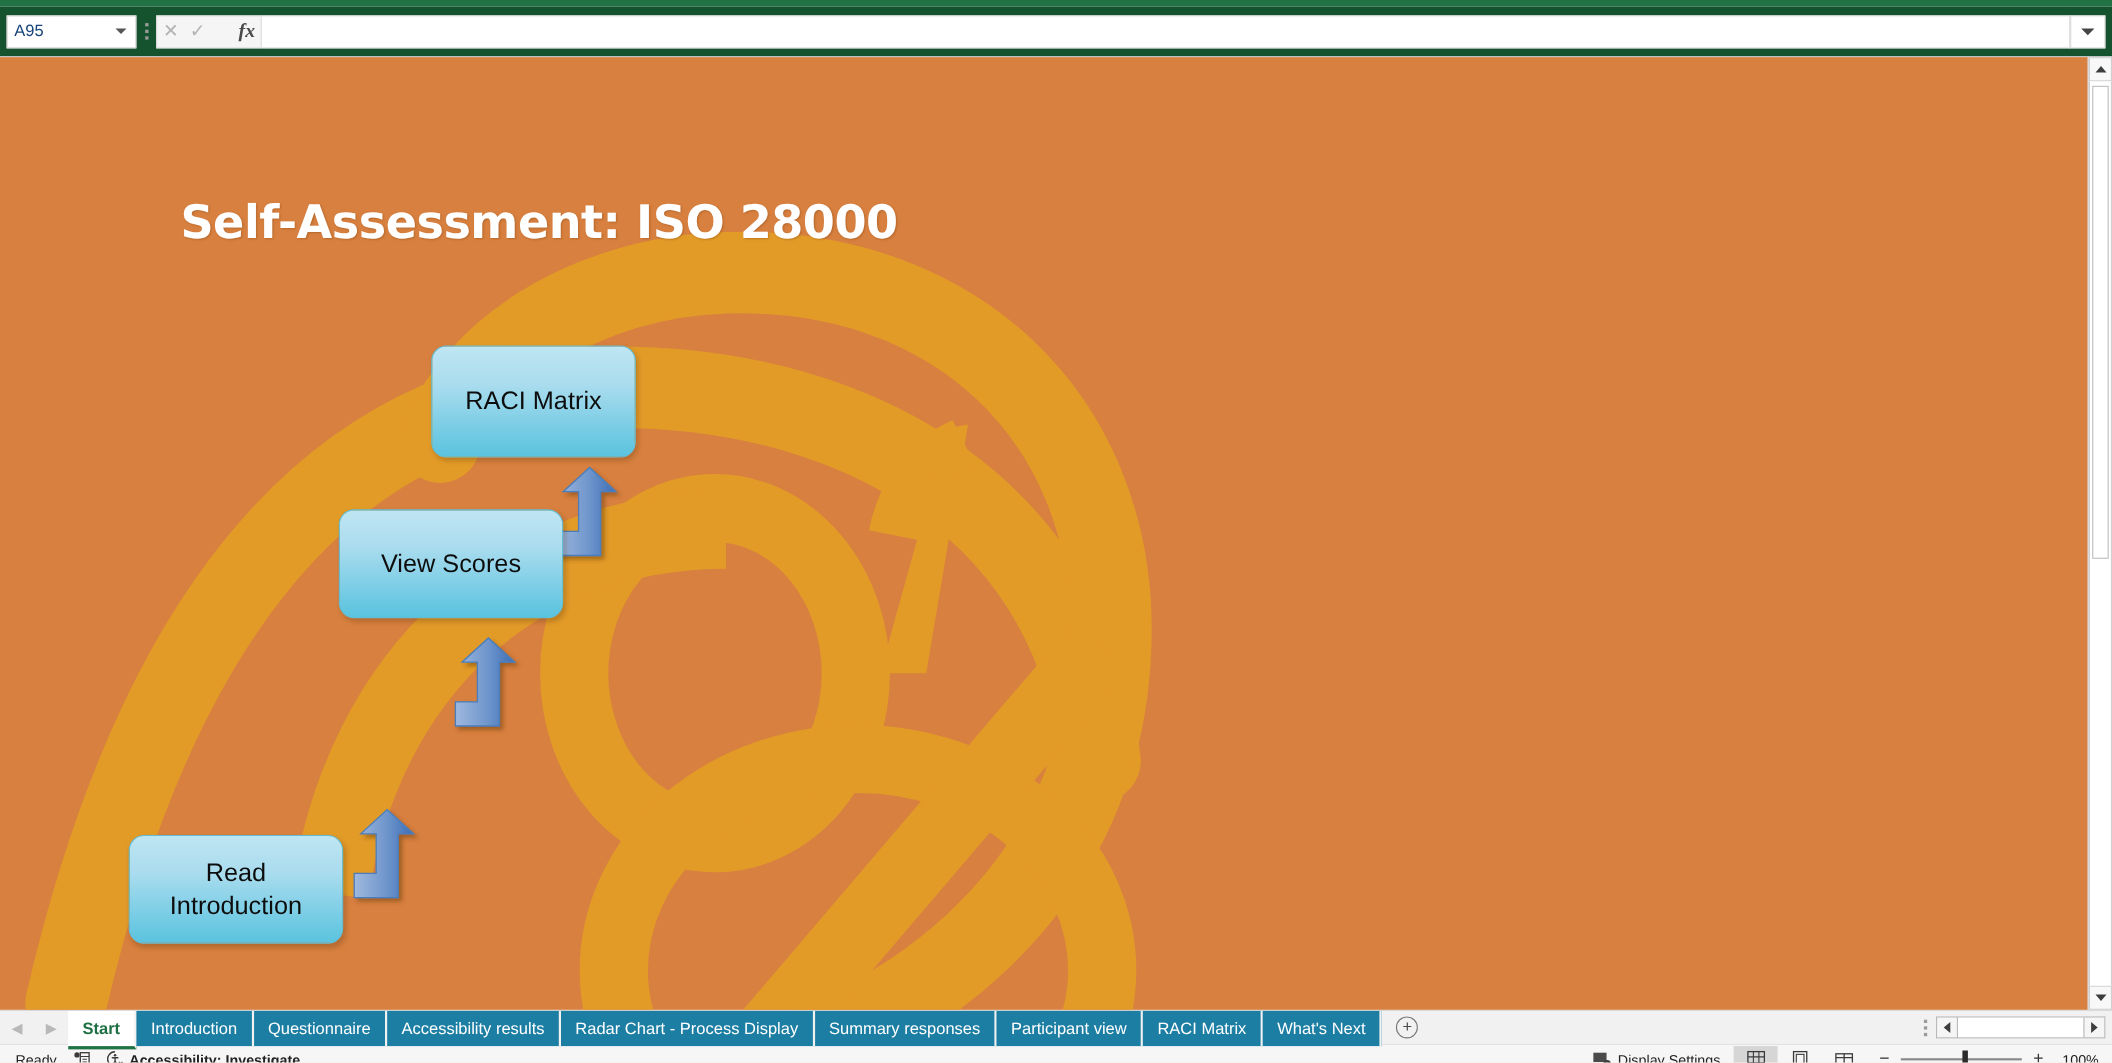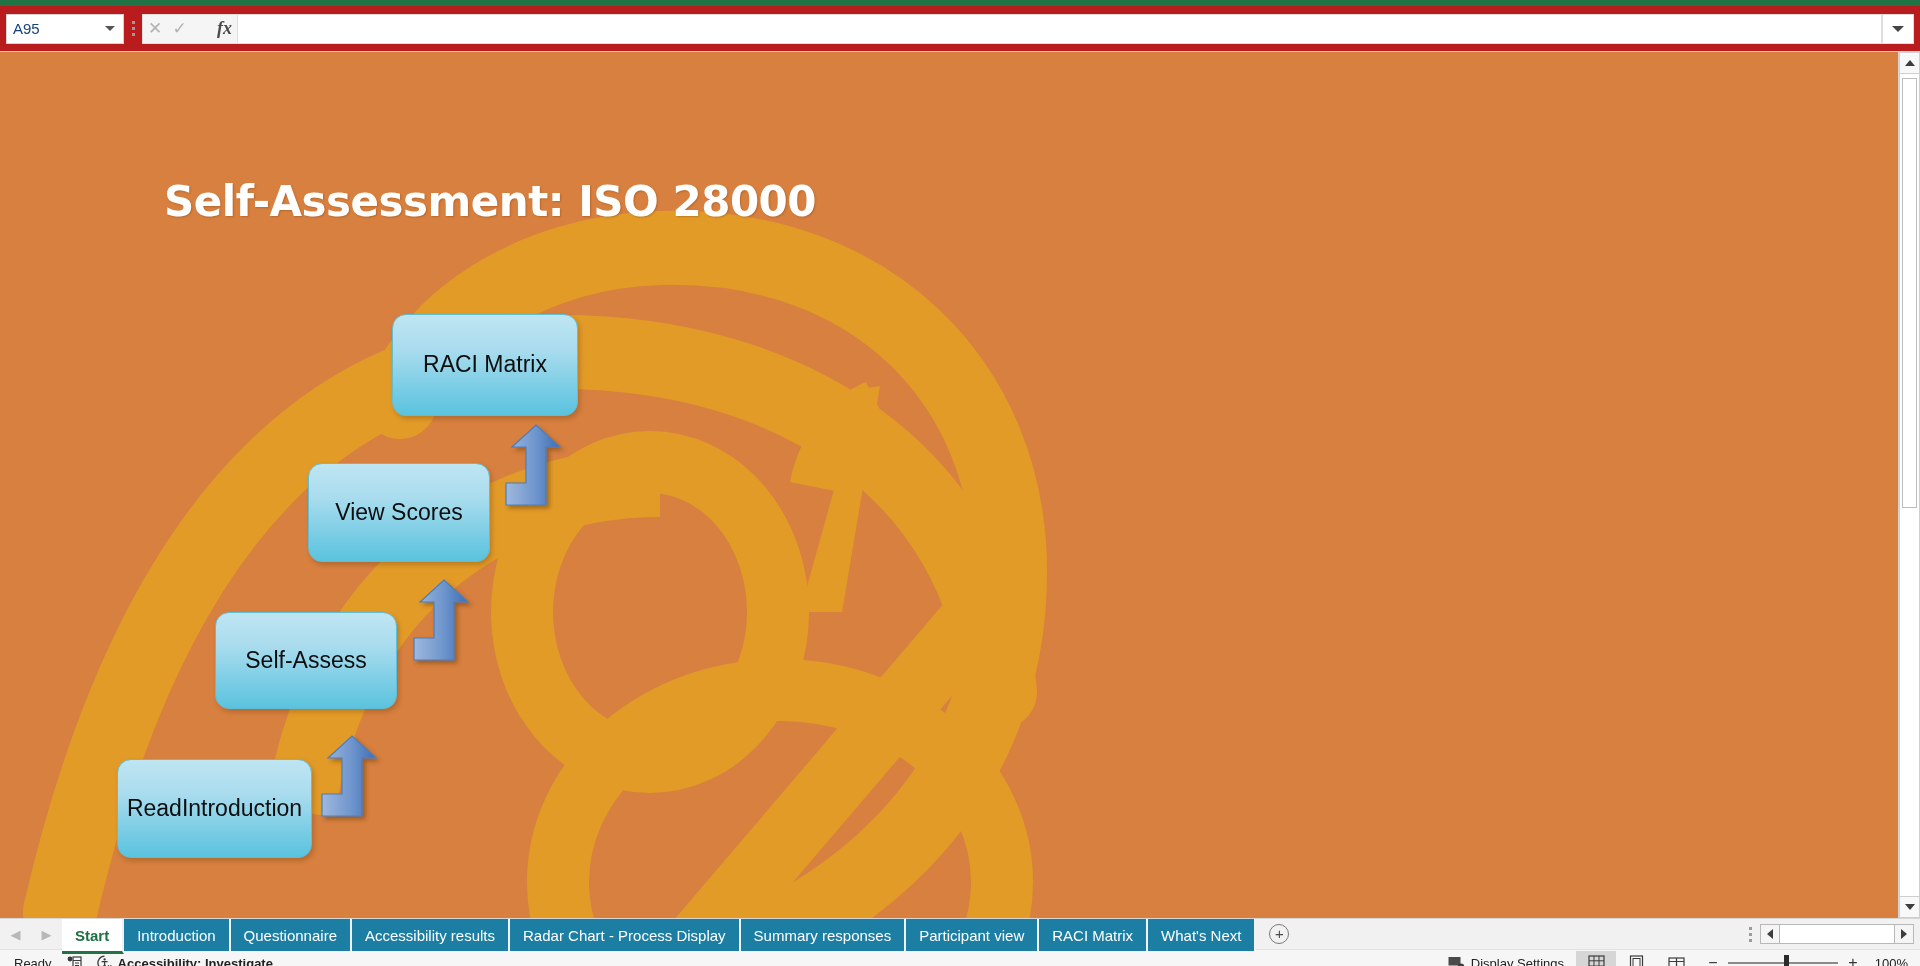--- a/index.html
+++ b/index.html
@@ -16,7 +16,7 @@
   
   .formula-row {
     height: 46px;
-    background: #b91c1c;
+    background: #14532d;
     display: flex;
     align-items: center;
     padding: 0 6px;

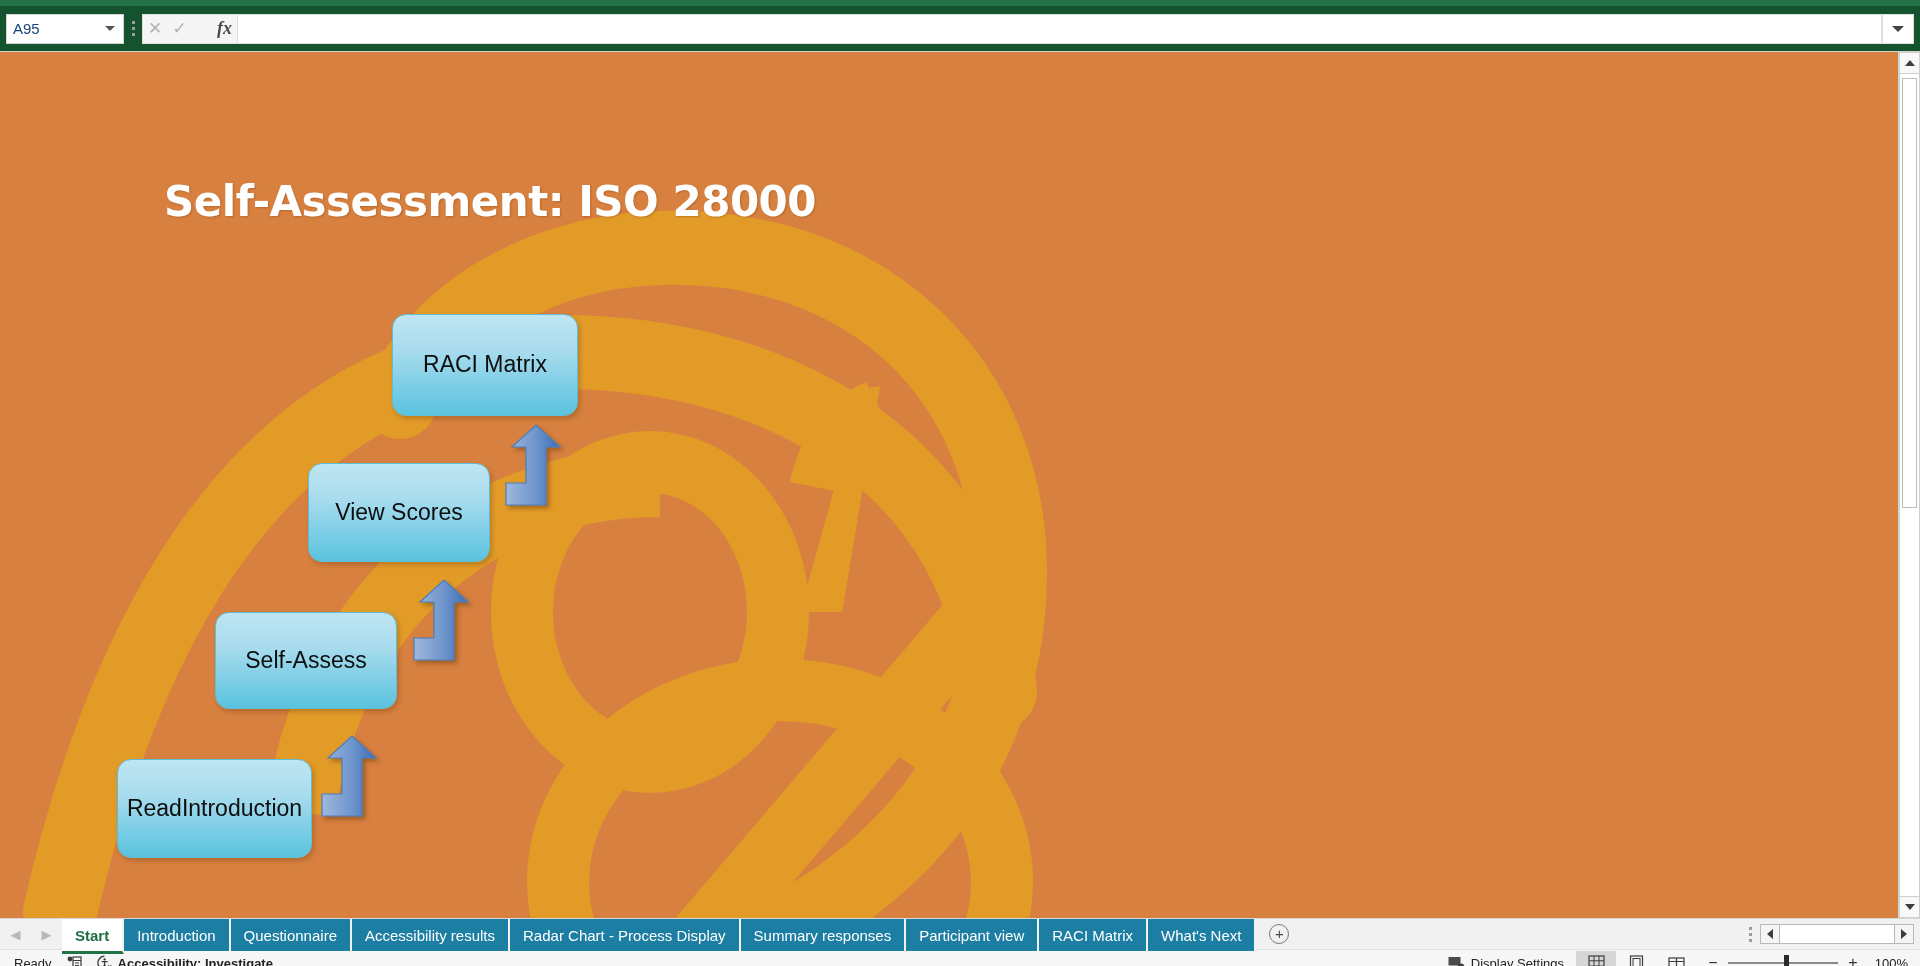--- a/index.html
+++ b/index.html
@@ -318,7 +318,7 @@
       <span>RACI Matrix</span>
     </div>
 
-    <div class="flow-box" style="left:308px; top:411px; width:182px; height:99px;">
+    <div class="flow-box" style="left:308px; top:411px; width:204px; height:99px;">
       <span>View Scores</span>
     </div>
 

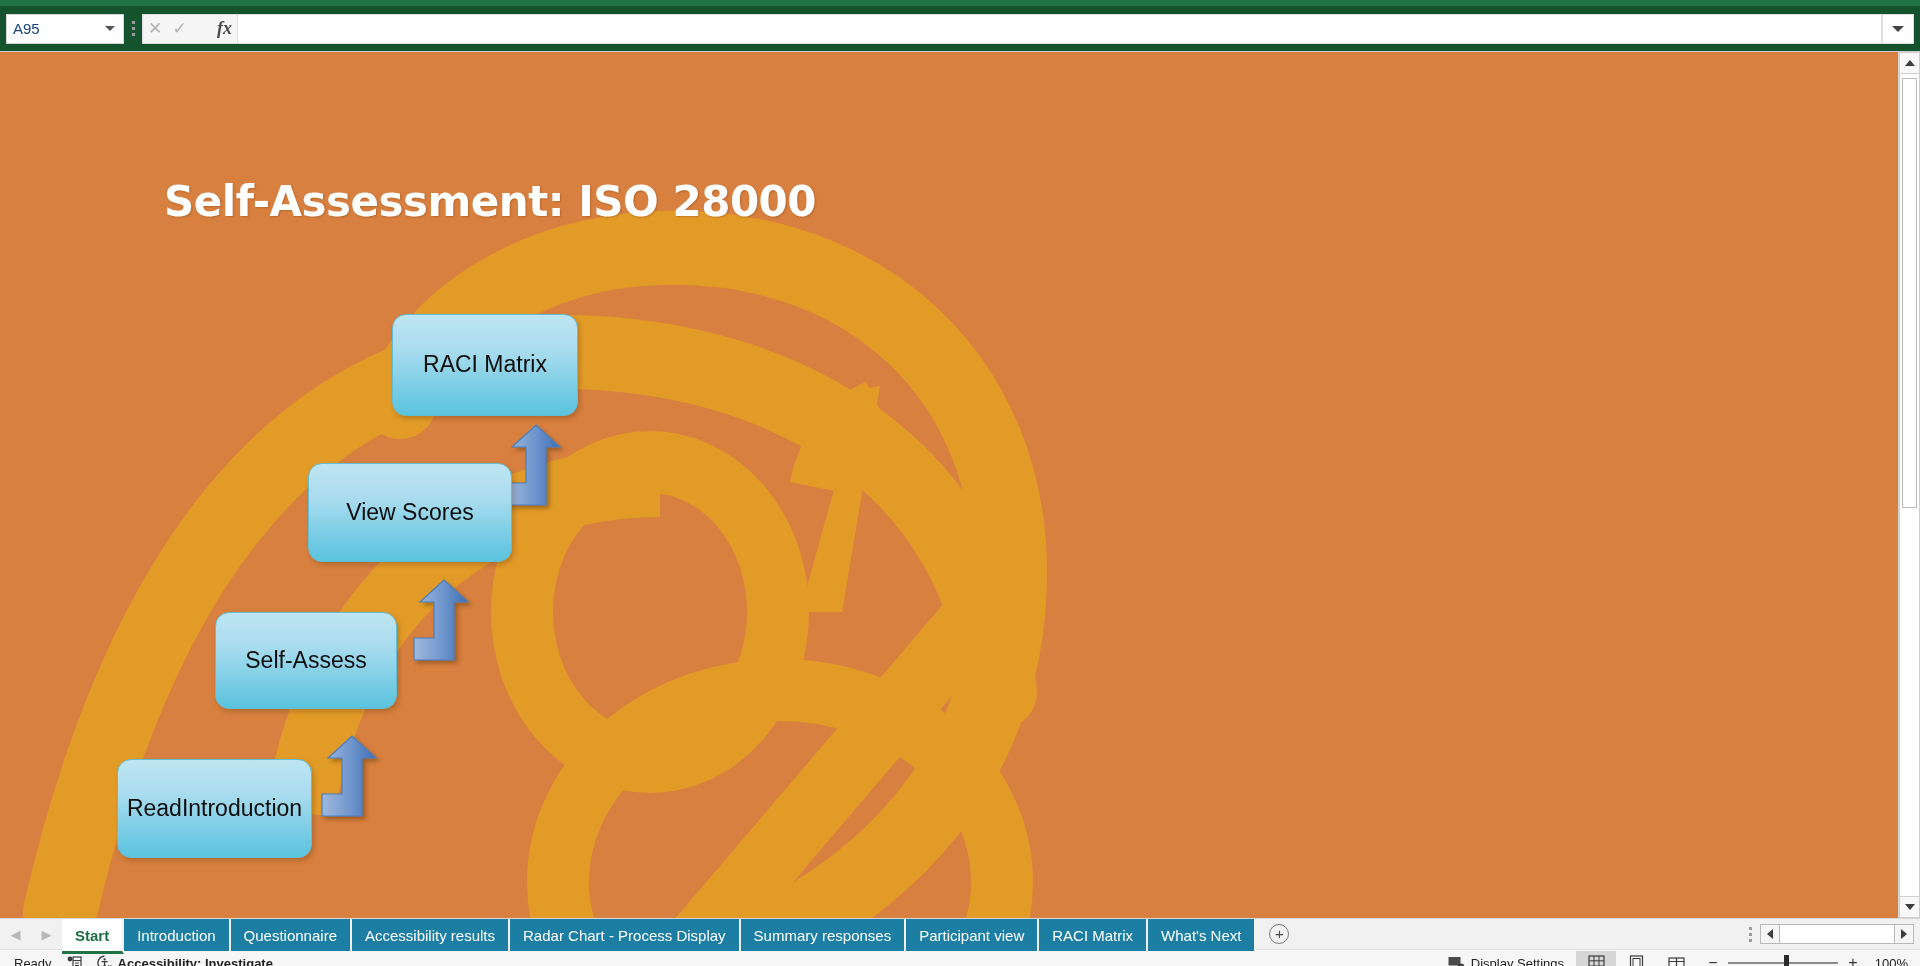--- a/index.html
+++ b/index.html
@@ -322,9 +322,6 @@
       <span>View Scores</span>
     </div>
 
-    <div class="flow-box" style="left:215px; top:560px; width:182px; height:97px;">
-      <span>Self-Assess</span>
-    </div>
 
     <div class="flow-box" style="left:117px; top:707px; width:195px; height:99px; flex-direction:row;">
       <span>Read</span>

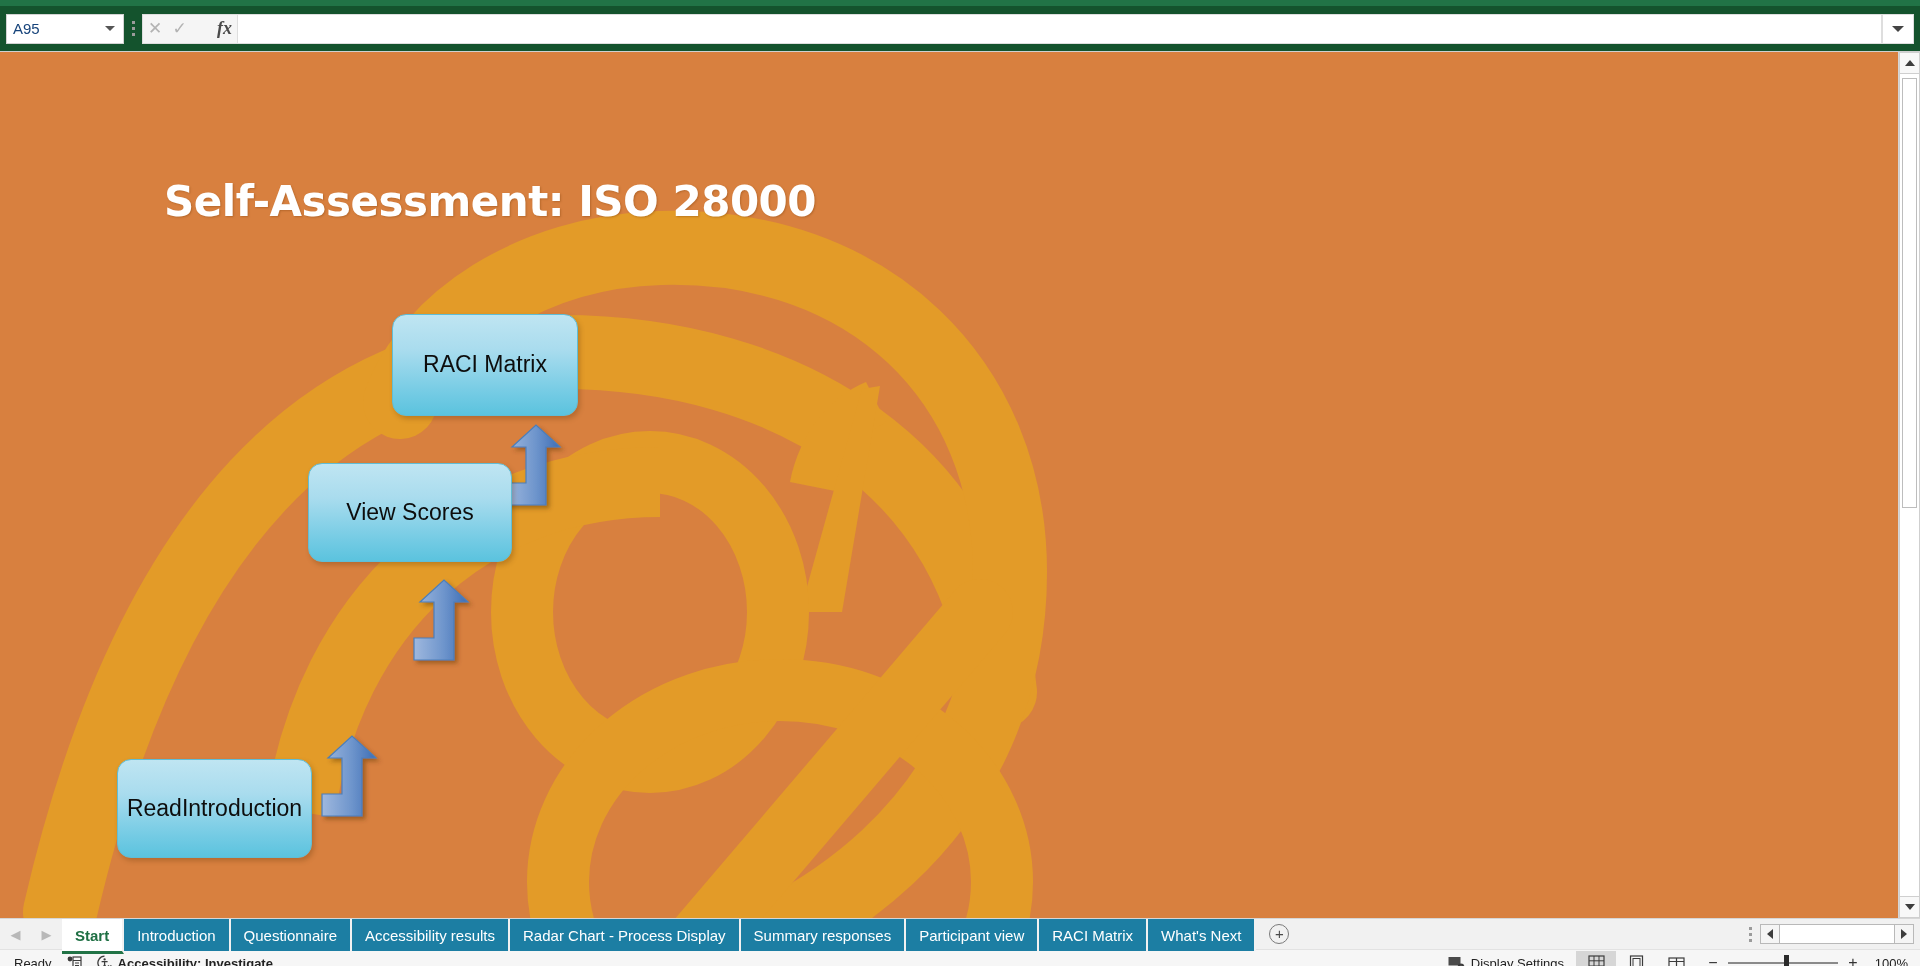--- a/index.html
+++ b/index.html
@@ -323,7 +323,7 @@
     </div>
 
 
-    <div class="flow-box" style="left:117px; top:707px; width:195px; height:99px; flex-direction:row;">
+    <div class="flow-box" style="left:117px; top:707px; width:195px; height:99px; flex-direction:column;">
       <span>Read</span>
       <span>Introduction</span>
     </div>

